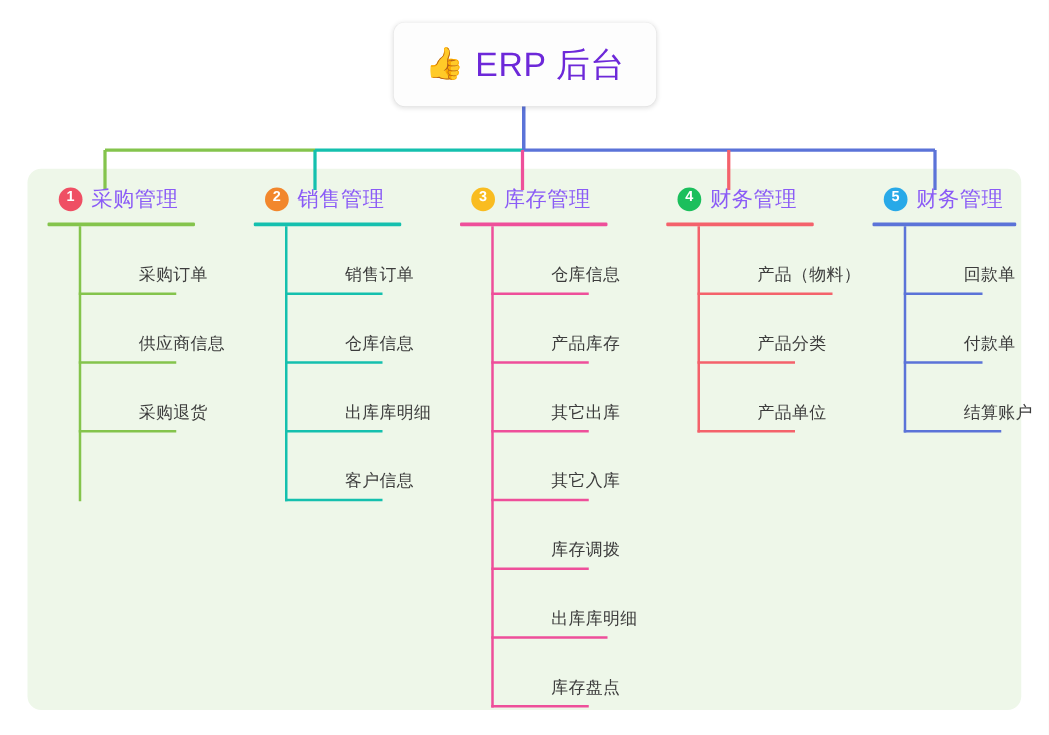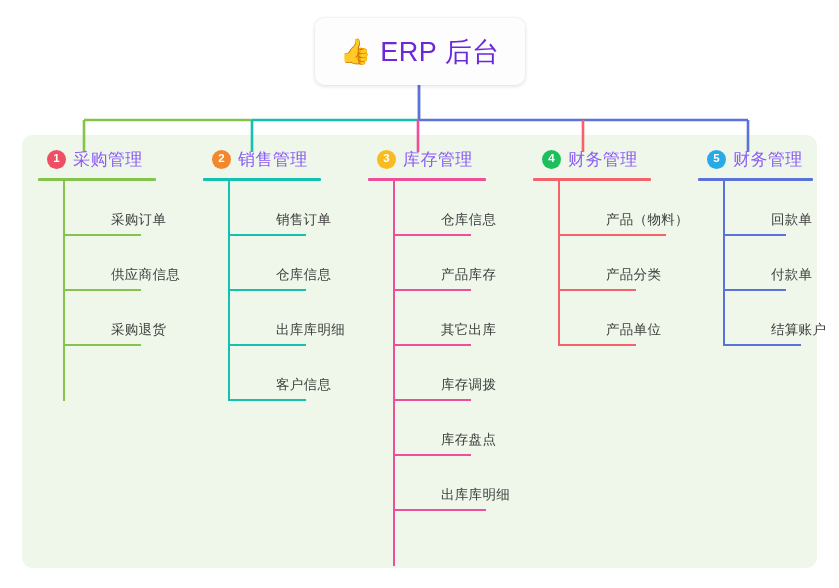--- a/index.html
+++ b/index.html
@@ -189,6 +189,10 @@
             <div class="item-rule" style="background: rgb(238, 79, 154); width: 78px;"></div>
           </div>
           <div class="item">
+            <span class="item-label">其它入库</span>
+            <div class="item-rule" style="background: rgb(238, 79, 154); width: 78px;"></div>
+          </div>
+          <div class="item">
             <span class="item-label">库存调拨</span>
             <div class="item-rule" style="background: rgb(238, 79, 154); width: 78px;"></div>
           </div>

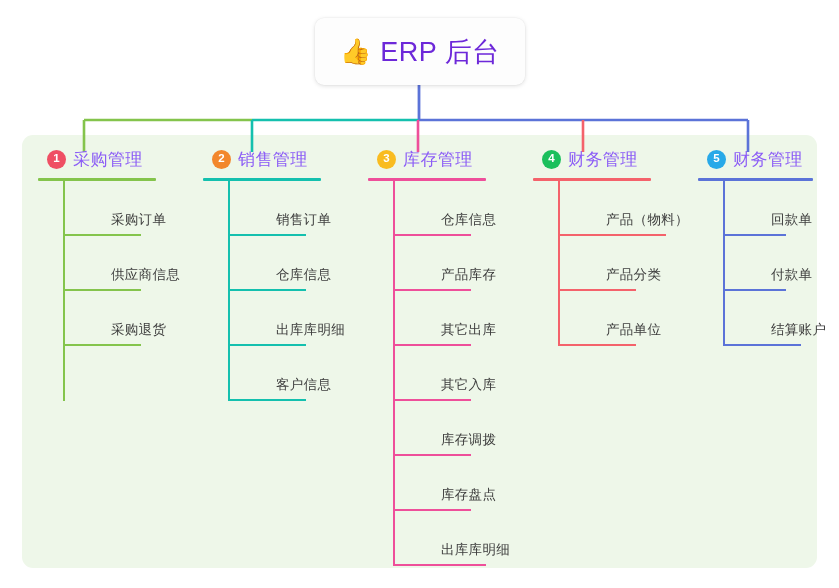--- a/index.html
+++ b/index.html
@@ -197,12 +197,12 @@
             <div class="item-rule" style="background: rgb(238, 79, 154); width: 78px;"></div>
           </div>
           <div class="item">
-            <span class="item-label">库存盘点</span>
-            <div class="item-rule" style="background: rgb(238, 79, 154); width: 78px;"></div>
-          </div>
-          <div class="item">
             <span class="item-label">出库库明细</span>
             <div class="item-rule" style="background: rgb(238, 79, 154); width: 93px;"></div>
+          </div>
+          <div class="item">
+            <span class="item-label">库存盘点</span>
+            <div class="item-rule" style="background: rgb(238, 79, 154); width: 78px;"></div>
           </div>
         </div>
       </div>

